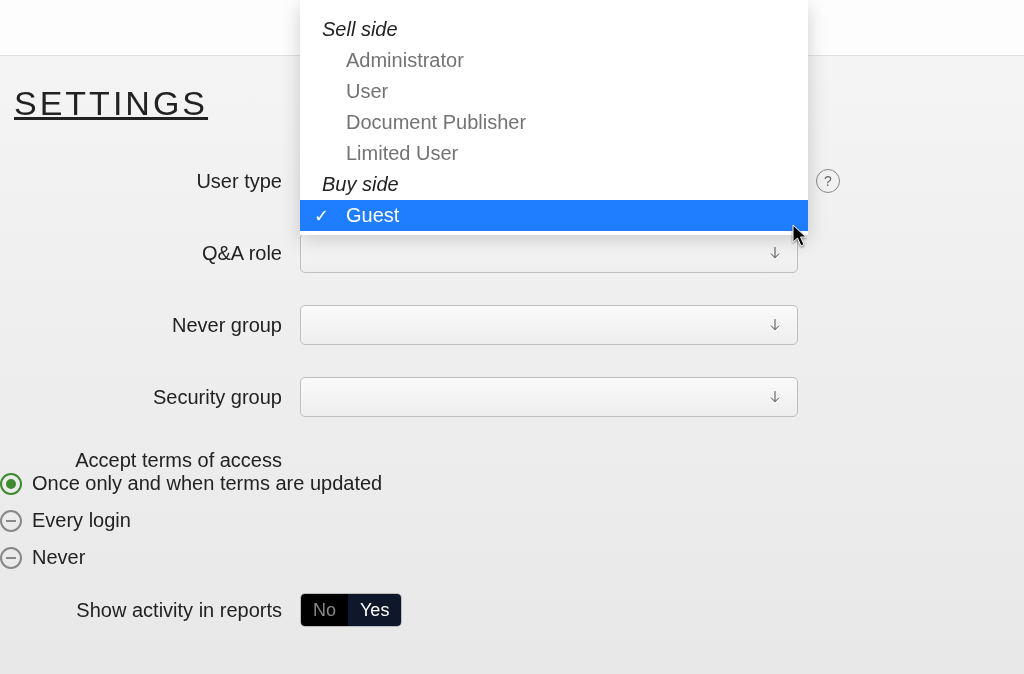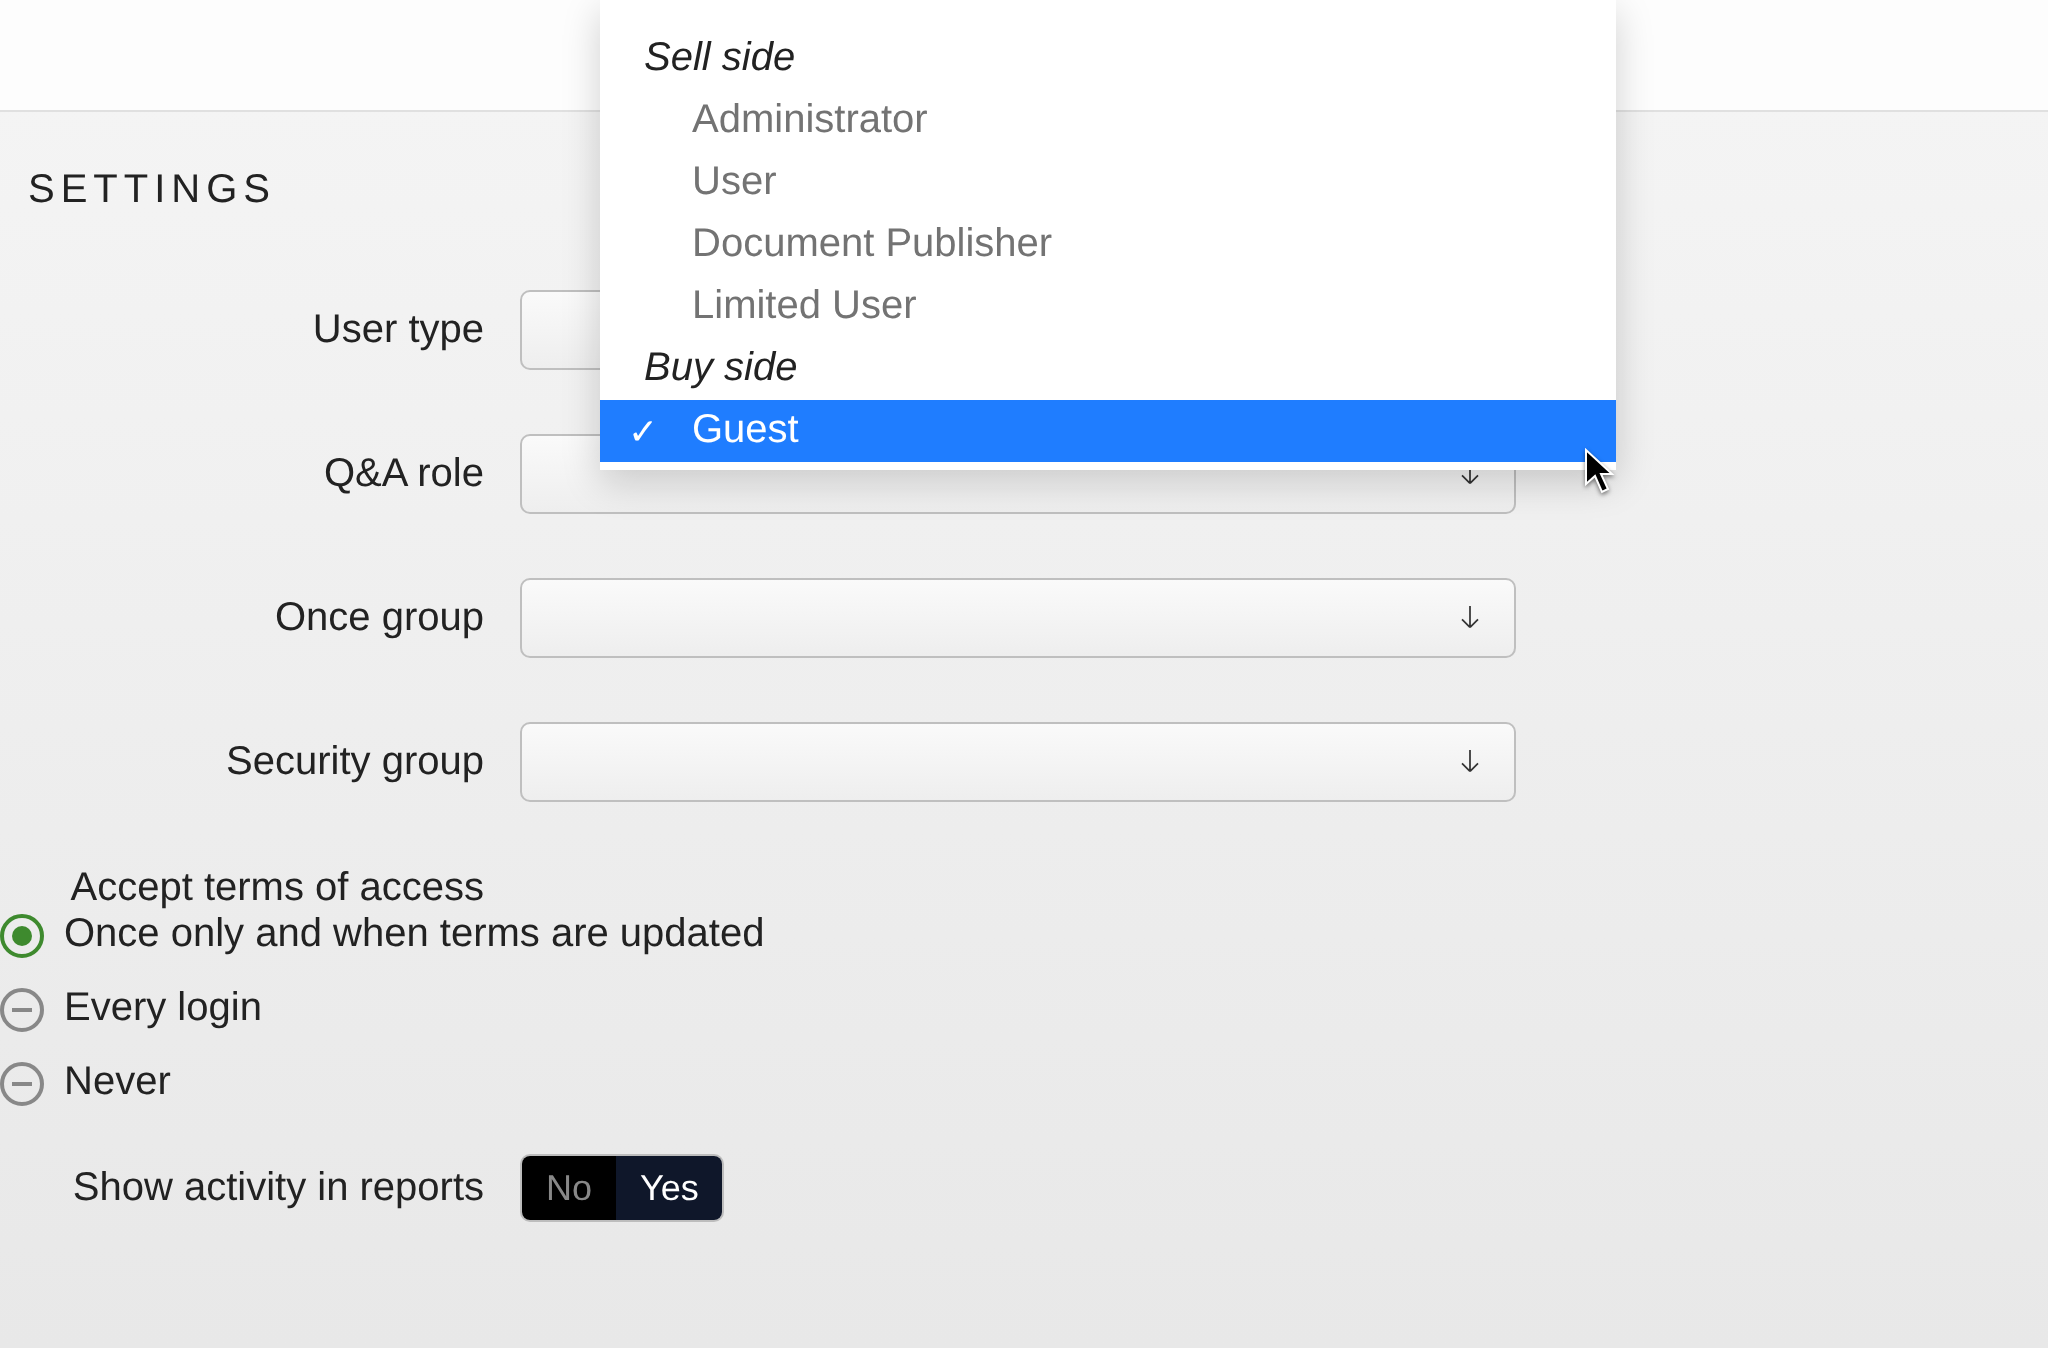--- a/index.html
+++ b/index.html
@@ -18,11 +18,12 @@
       border-bottom: 1px solid #e0e0e0;
     }
     .section-title {
-      font-size: 20px;
+      font-size: 34px;
       letter-spacing: 3px;
       font-weight: 400;
       color: #222;
       padding: 28px 0 18px 14px;
+      text-decoration: underline;
     }
     .form-area {
       padding: 20px 0 0 0;

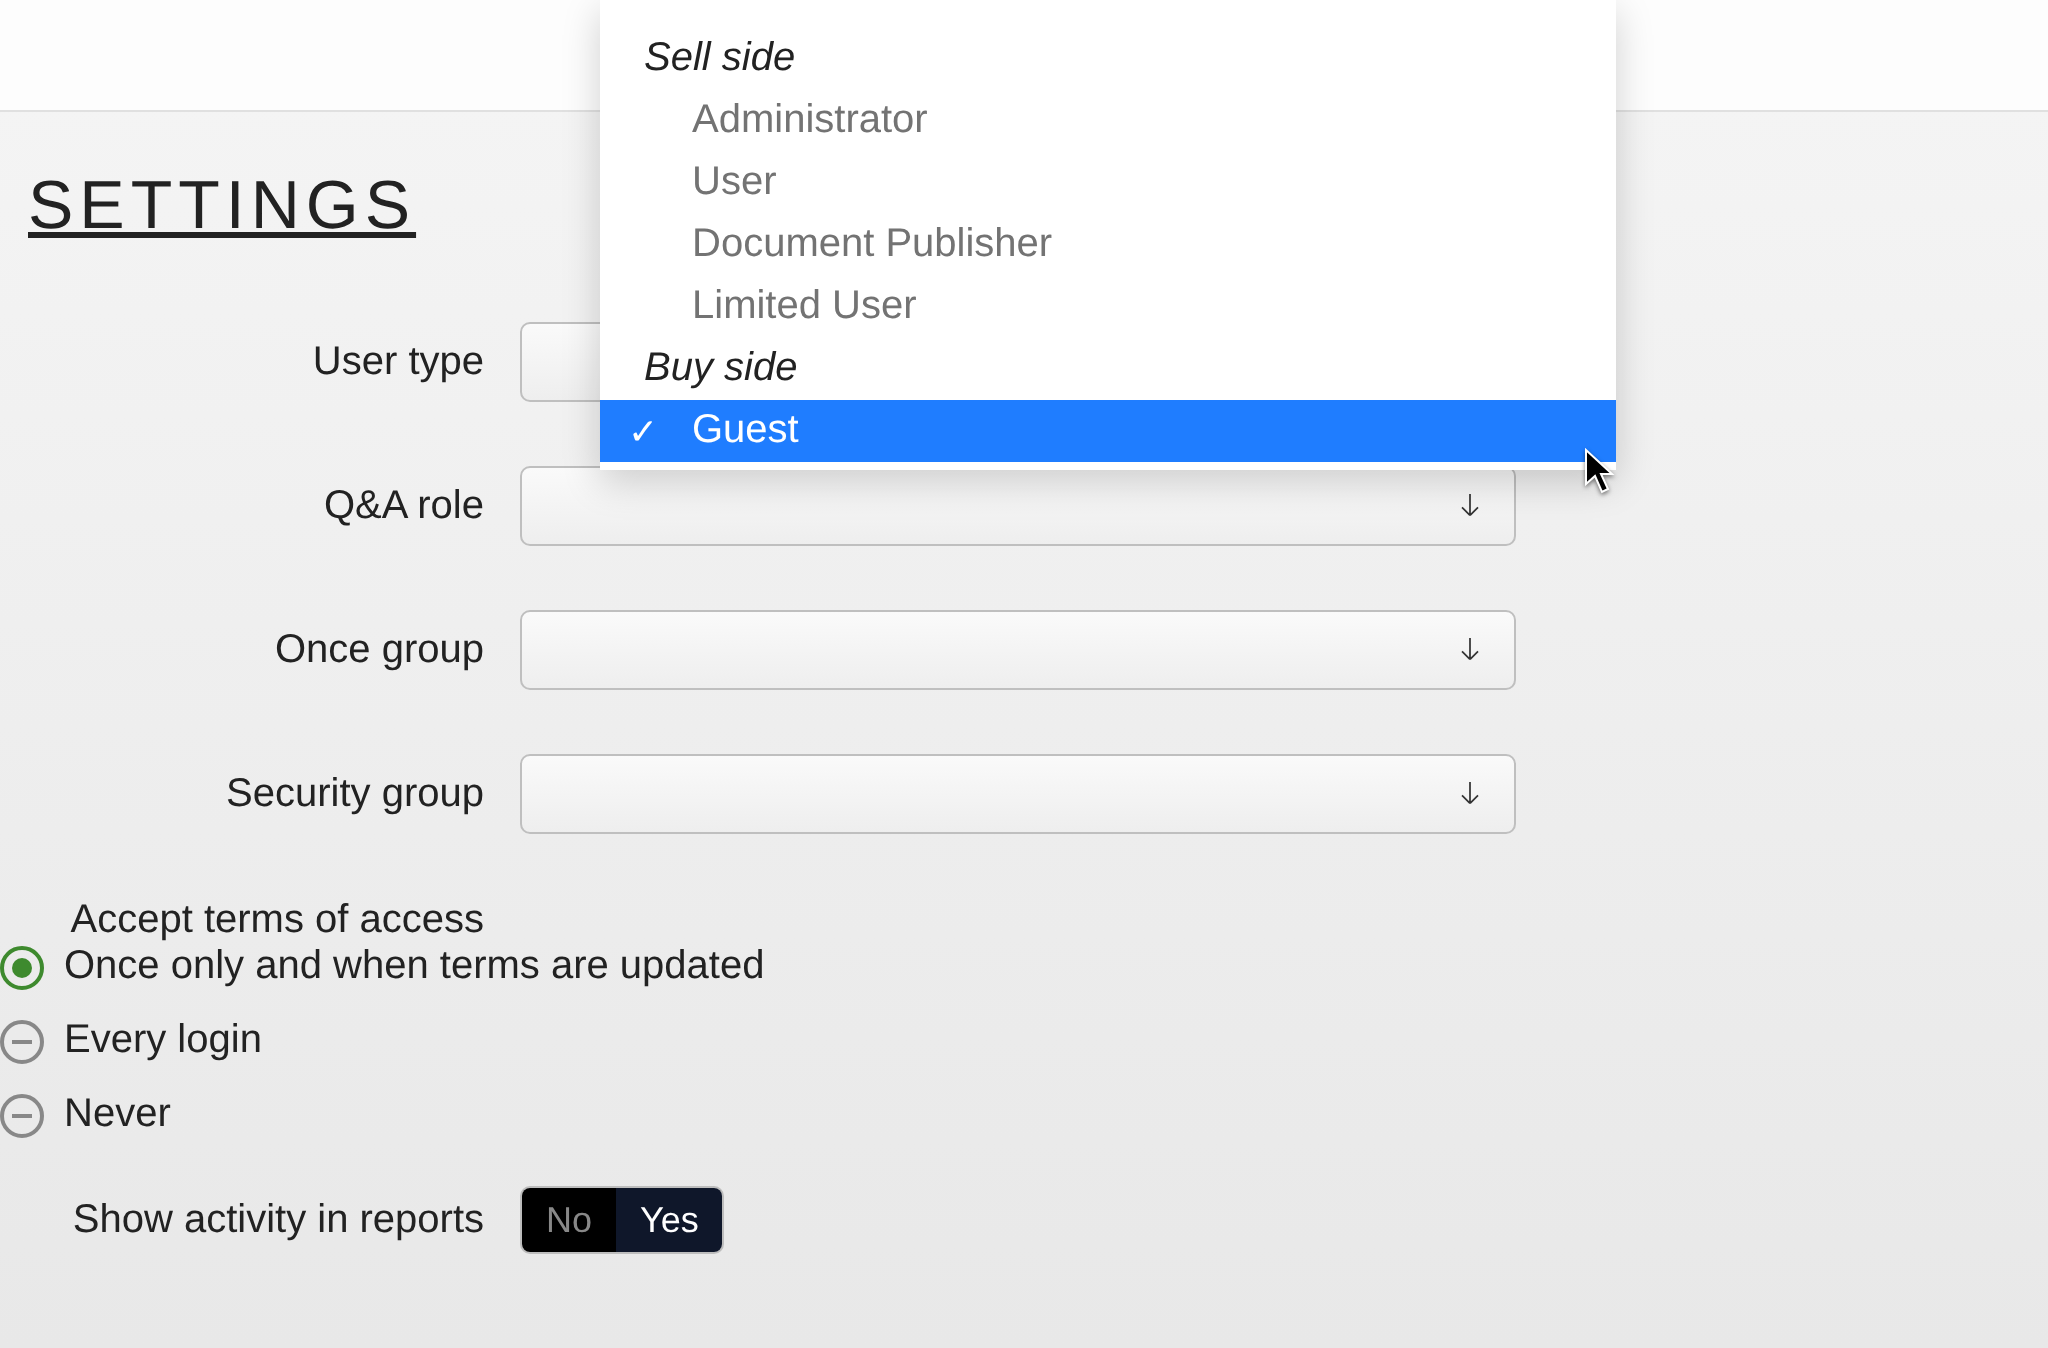--- a/index.html
+++ b/index.html
@@ -35,7 +35,7 @@
     }
     .row.radio-row { align-items: flex-start; margin-bottom: 24px; flex-direction: column; }
     .label-col {
-      width: 260px;
+      width: 300px;
       text-align: right;
       padding-right: 18px;
       font-size: 20px;

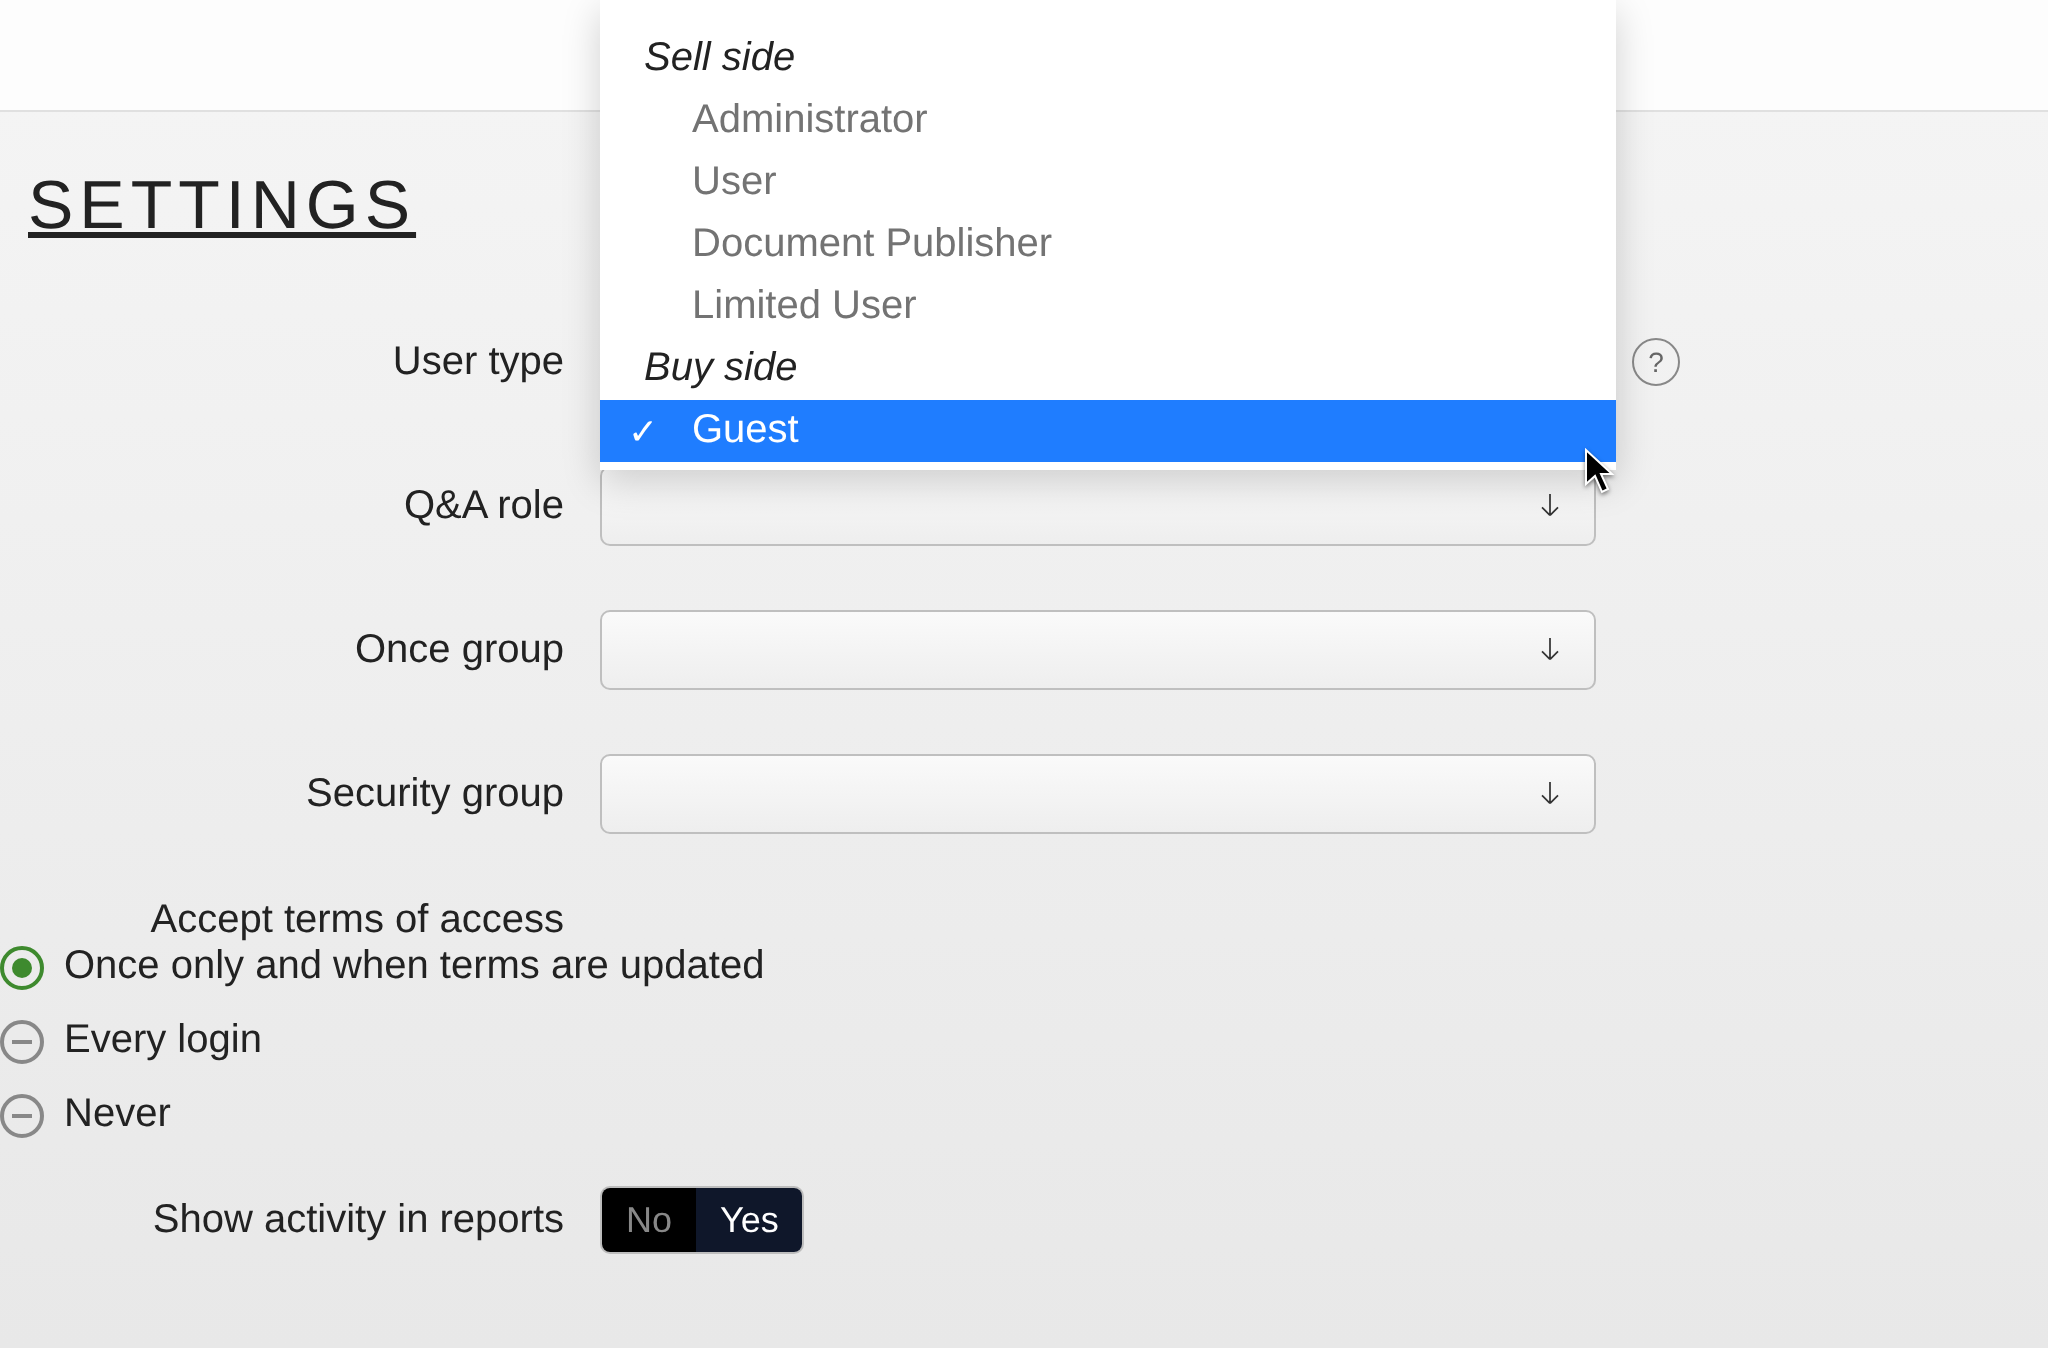--- a/index.html
+++ b/index.html
@@ -198,7 +198,7 @@
   </div>
 
   <div class="row">
-    <div class="label-col">Once group</div>
+    <div class="label-col">Never group</div>
     <div class="field-col">
       <div class="select-box">
         <span class="arrow-down-icon">

